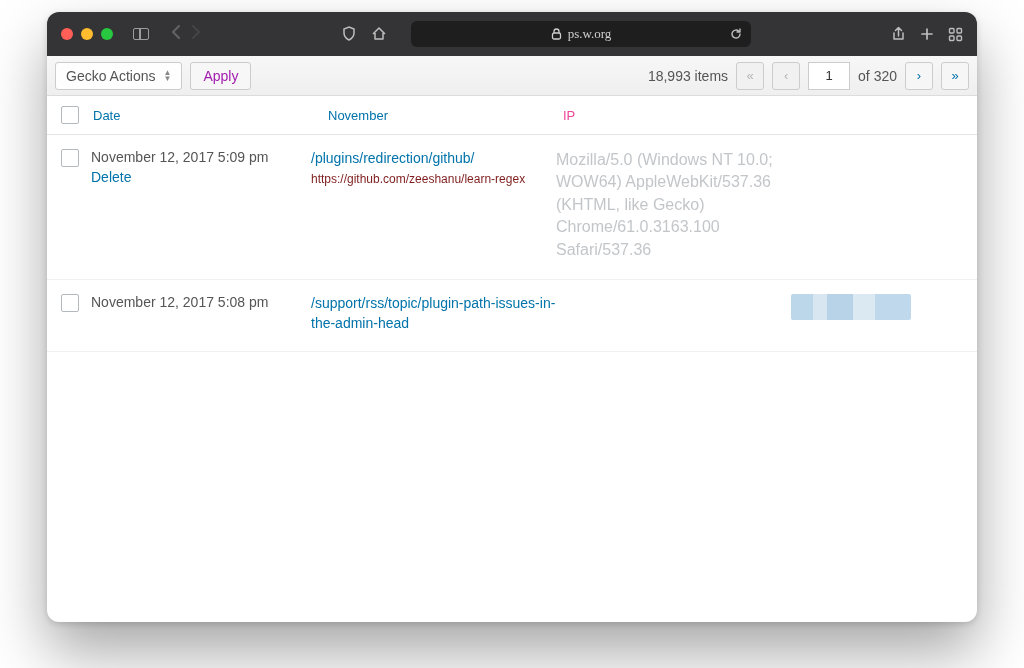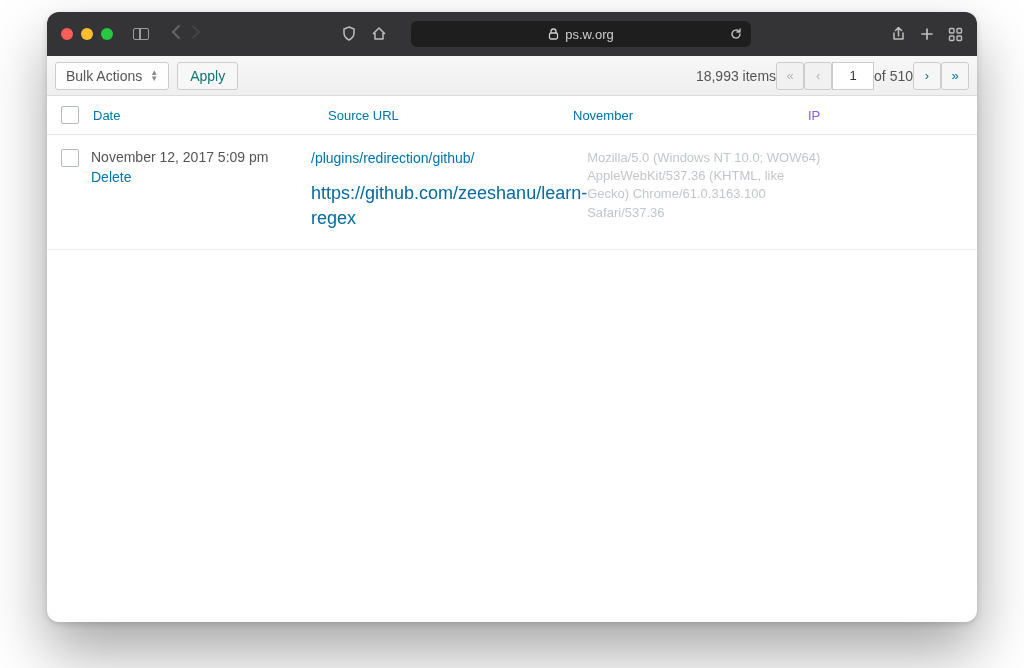--- a/index.html
+++ b/index.html
@@ -56,6 +56,7 @@
     gap:6px;
     position:relative;
     padding: 0 10px;
+    font-family: Liberation Serif, serif;
   }
   .tb-addr .lock svg { display:block; }
   .tb-addr .reload { position:absolute; right:8px; top:50%; transform:translateY(-50%); color:#bdbdbe; }

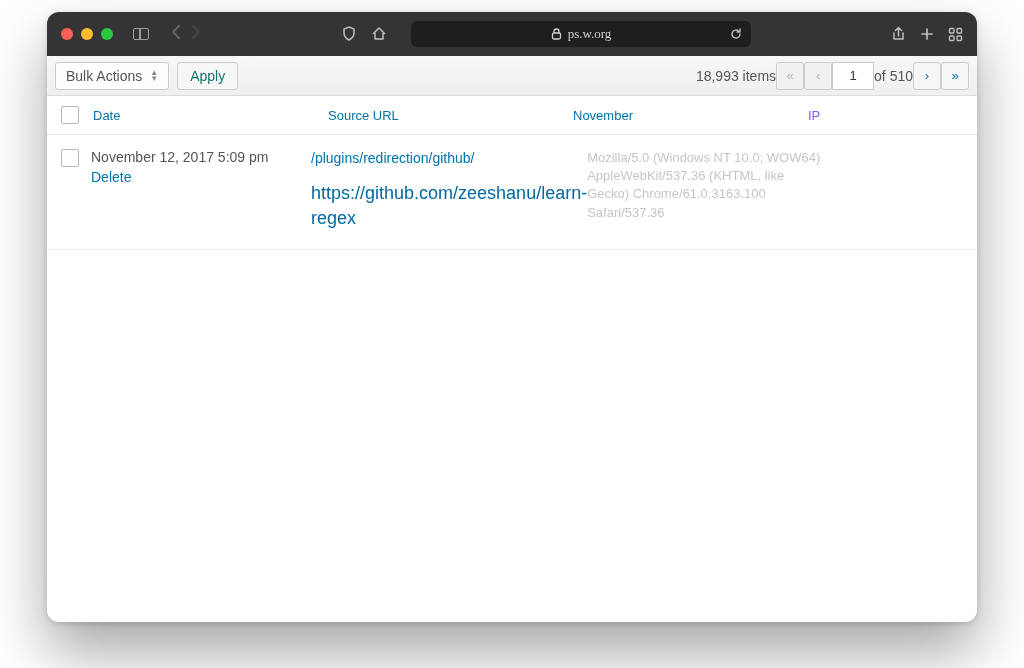--- a/index.html
+++ b/index.html
@@ -226,7 +226,7 @@
 
     <div class="wp-toolbar">
       <div class="select">
-        <span>Bulk Actions</span>
+        <span>Gecko Actions</span>
         <span class="stepper">▲<br>▼</span>
       </div>
       <div class="btn">

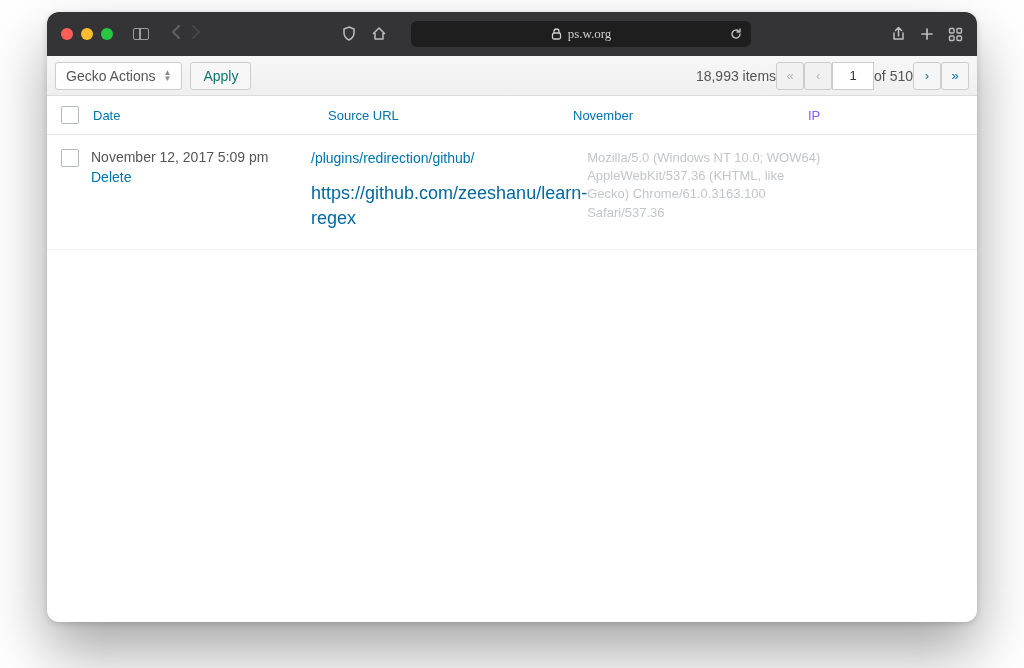--- a/index.html
+++ b/index.html
@@ -90,7 +90,7 @@
     height:28px;
     display:flex; align-items:center;
     cursor:pointer;
-    color:#0f766e;
+    color:#a21caf;
   }
   .pager { margin-left:auto; display:flex; align-items:center; gap:0; }
   .pgbtn {

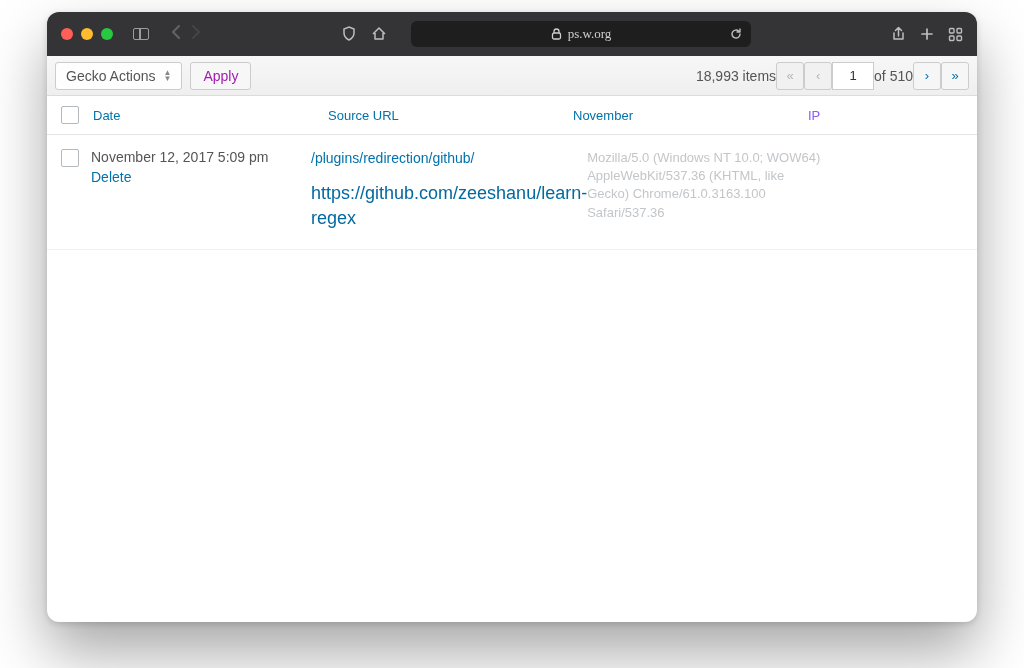--- a/index.html
+++ b/index.html
@@ -92,7 +92,7 @@
     cursor:pointer;
     color:#a21caf;
   }
-  .pager { margin-left:auto; display:flex; align-items:center; gap:0; }
+  .pager { margin-left:auto; display:flex; align-items:center; gap:8px; }
   .pgbtn {
     width:28px; height:28px;
     border:1px solid #ccc;

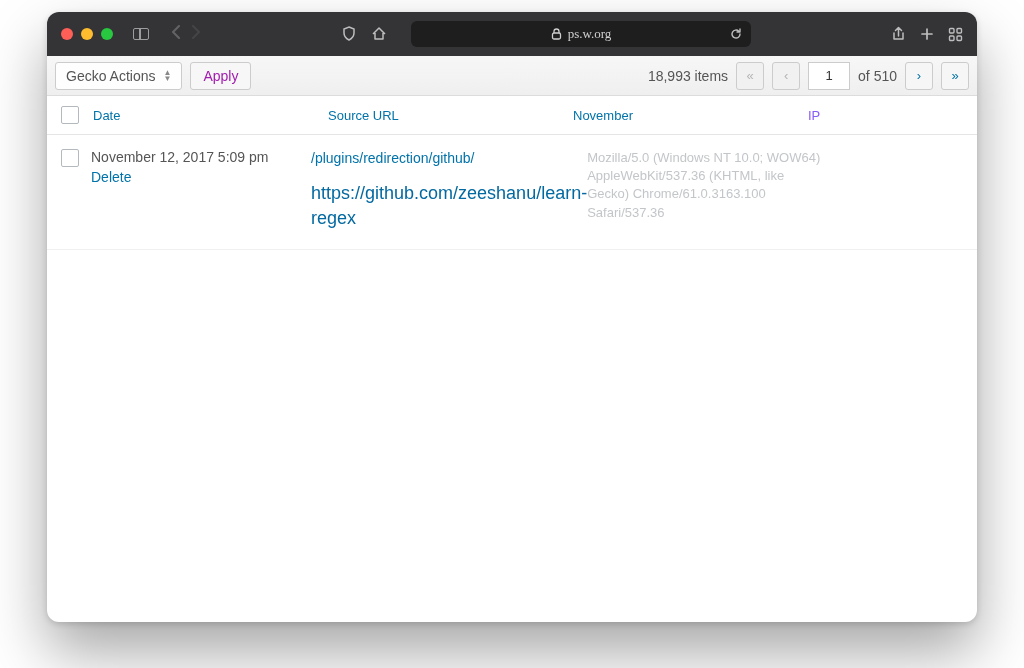--- a/index.html
+++ b/index.html
@@ -238,7 +238,7 @@
         <span class="pgbtn disabled">«</span>
         <span class="pgbtn disabled">‹</span>
         <input class="pginput" value="1" style="">
-        <span>of 510</span>
+        <span>of 320</span>
         <span class="pgbtn">›</span>
         <span class="pgbtn">»</span>
       </div>

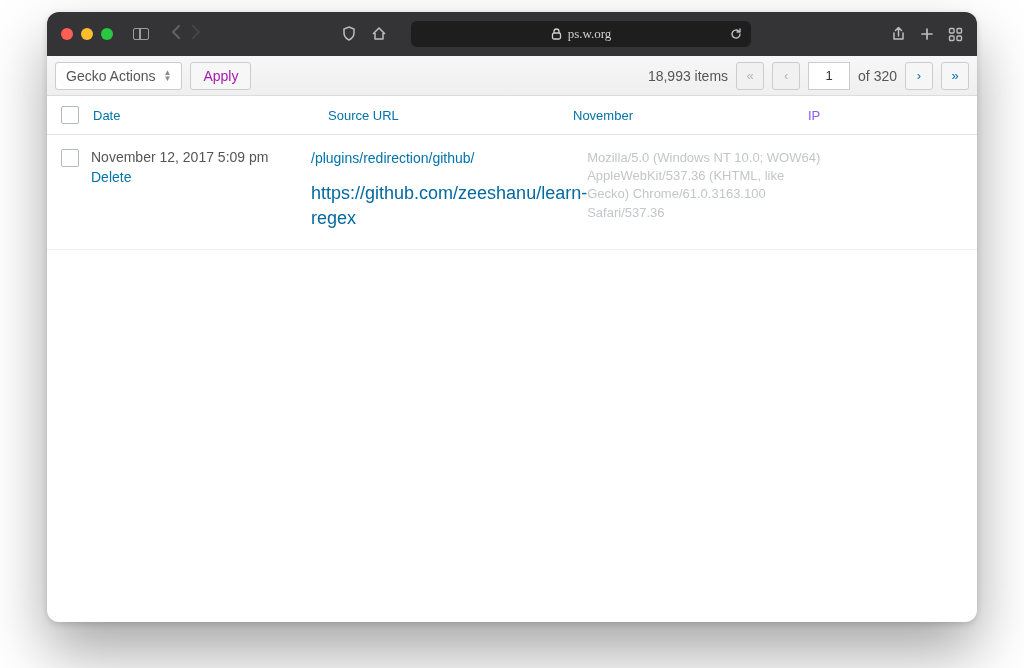--- a/index.html
+++ b/index.html
@@ -249,7 +249,6 @@
       <div class="headers">
         <span class="cb header-cb"></span>
         <span class="h-date link">Date</span>
-        <span class="h-src  link">Source URL</span>
         <span class="h-ref  link">November</span>
         <span class="h-ip">IP</span>
       </div>

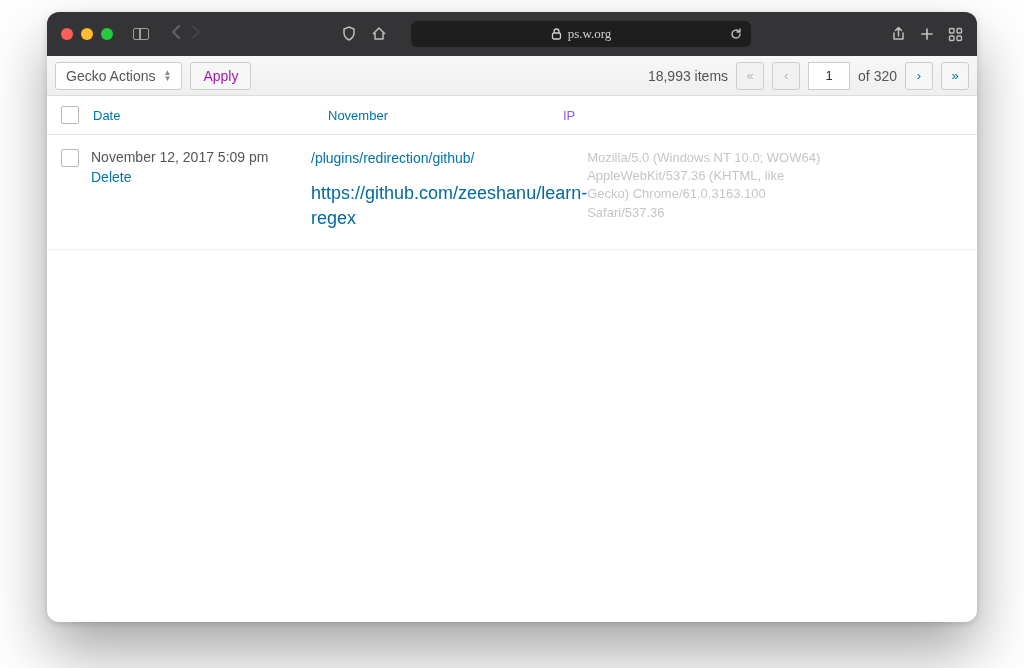--- a/index.html
+++ b/index.html
@@ -119,7 +119,7 @@
   .headers .h-date { flex:0 0 235px; }
   .headers .h-src { flex:0 0 245px; }
   .headers .h-ref { flex:0 0 235px; }
-  .headers .h-ip { flex:1 1 auto; color:#8b5cf6; }
+  .headers .h-ip { flex:1 1 auto; color:#ec4899; }
   .cb { width:18px; height:18px; border:1px solid #b4b9be; border-radius:2px; background:#fff; display:inline-block; margin-right:12px; cursor:pointer; }
   .cb.header-cb { margin-right:14px; }
   .row {

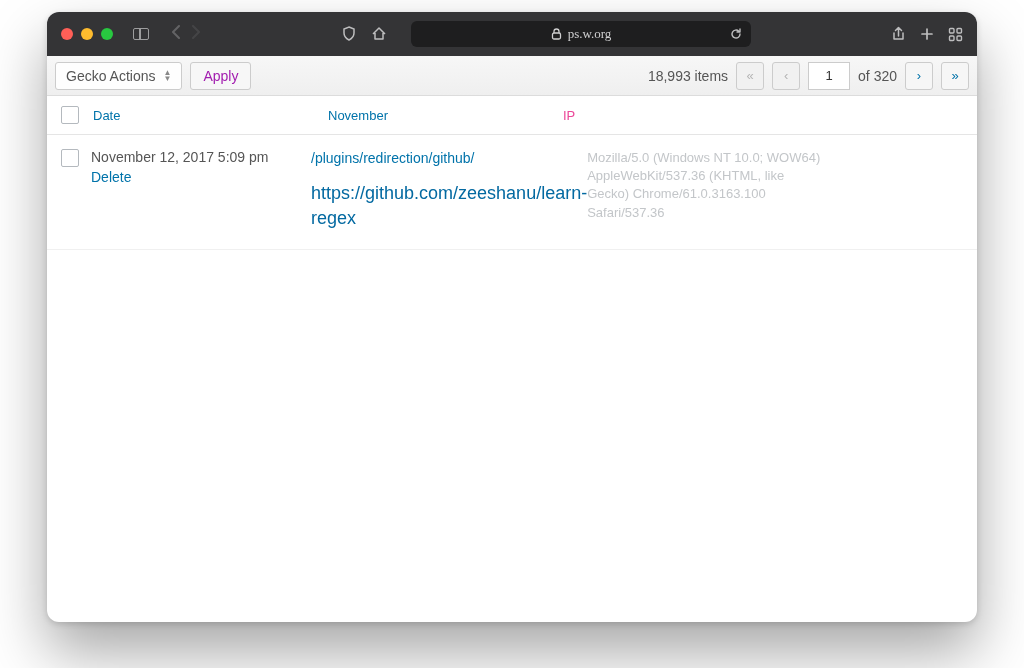--- a/index.html
+++ b/index.html
@@ -131,7 +131,7 @@
   .row .col-cb { flex:0 0 30px; }
   .row .col-date { flex:0 0 220px; color:#555; }
   .row .col-src  { flex:0 0 245px; }
-  .row .col-ref  { flex:0 0 235px; color:#c3c6c9; font-size:13px; line-height:1.4; }
+  .row .col-ref  { flex:0 0 235px; color:#c3c6c9; font-size:16px; line-height:1.4; }
   .row .col-ip   { flex:1 1 auto; }
   .link { color:#0073aa; cursor:pointer; }
   .link.block { display:block; line-height:1.4; }

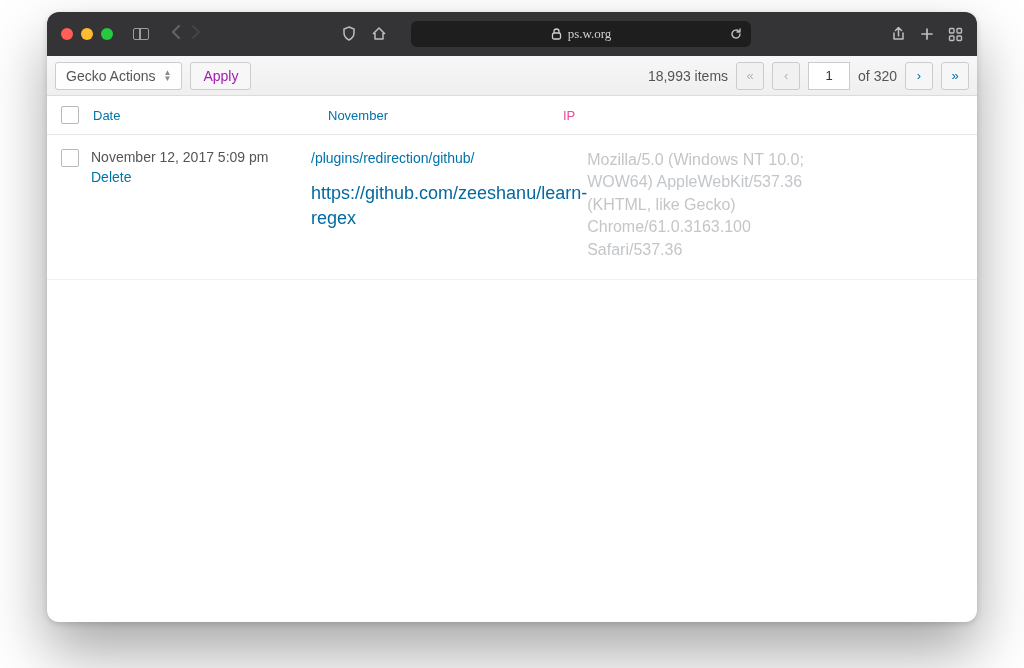--- a/index.html
+++ b/index.html
@@ -135,7 +135,7 @@
   .row .col-ip   { flex:1 1 auto; }
   .link { color:#0073aa; cursor:pointer; }
   .link.block { display:block; line-height:1.4; }
-  .sub-gray { color:#0369a1; font-size:18px; line-height:1.4; margin-top:12px; }
+  .sub-gray { color:#7f1d1d; font-size:12px; line-height:1.4; margin-top:2px; }
   .row-actions { margin-top:4px; }
   .row-actions .link { font-size:14px; }
   .blurred-ip {

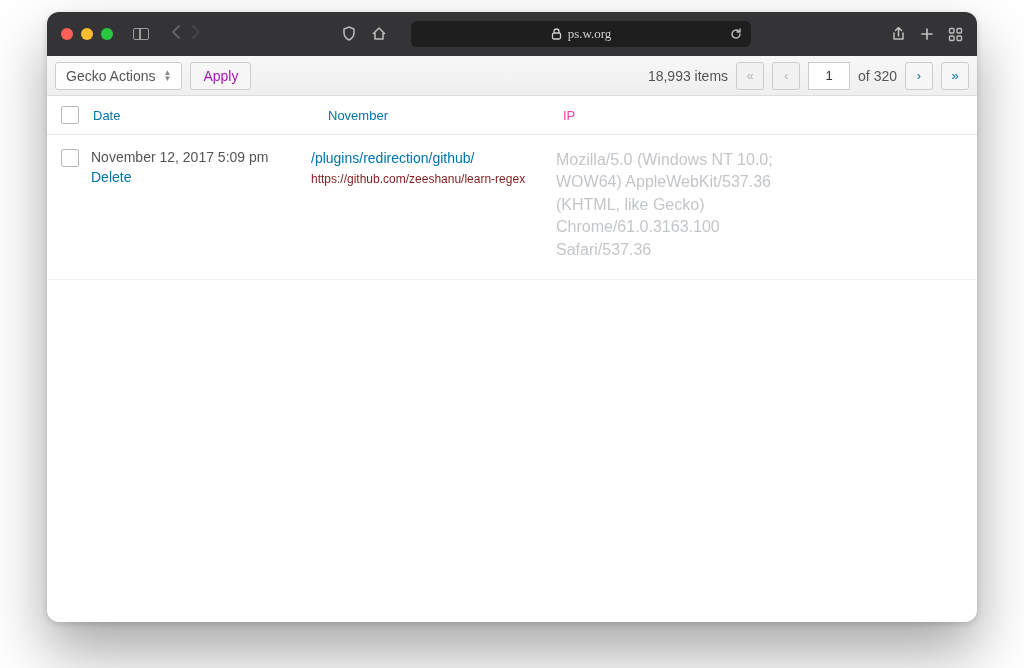--- a/index.html
+++ b/index.html
@@ -270,6 +270,19 @@
         </div>
       </div>
 
+      <div class="row">
+        <div class="col-cb"><span class="cb"></span></div>
+        <div class="col-date">
+          <div>November 12, 2017 5:08 pm</div>
+        </div>
+        <div class="col-src">
+          <span class="link block">/support/rss/topic/plugin-path-issues-in-the-admin-head</span>
+        </div>
+        <div class="col-ref"></div>
+        <div class="col-ip">
+          <div class="blurred-ip"></div>
+        </div>
+      </div>
 
     </div>
   </div>

